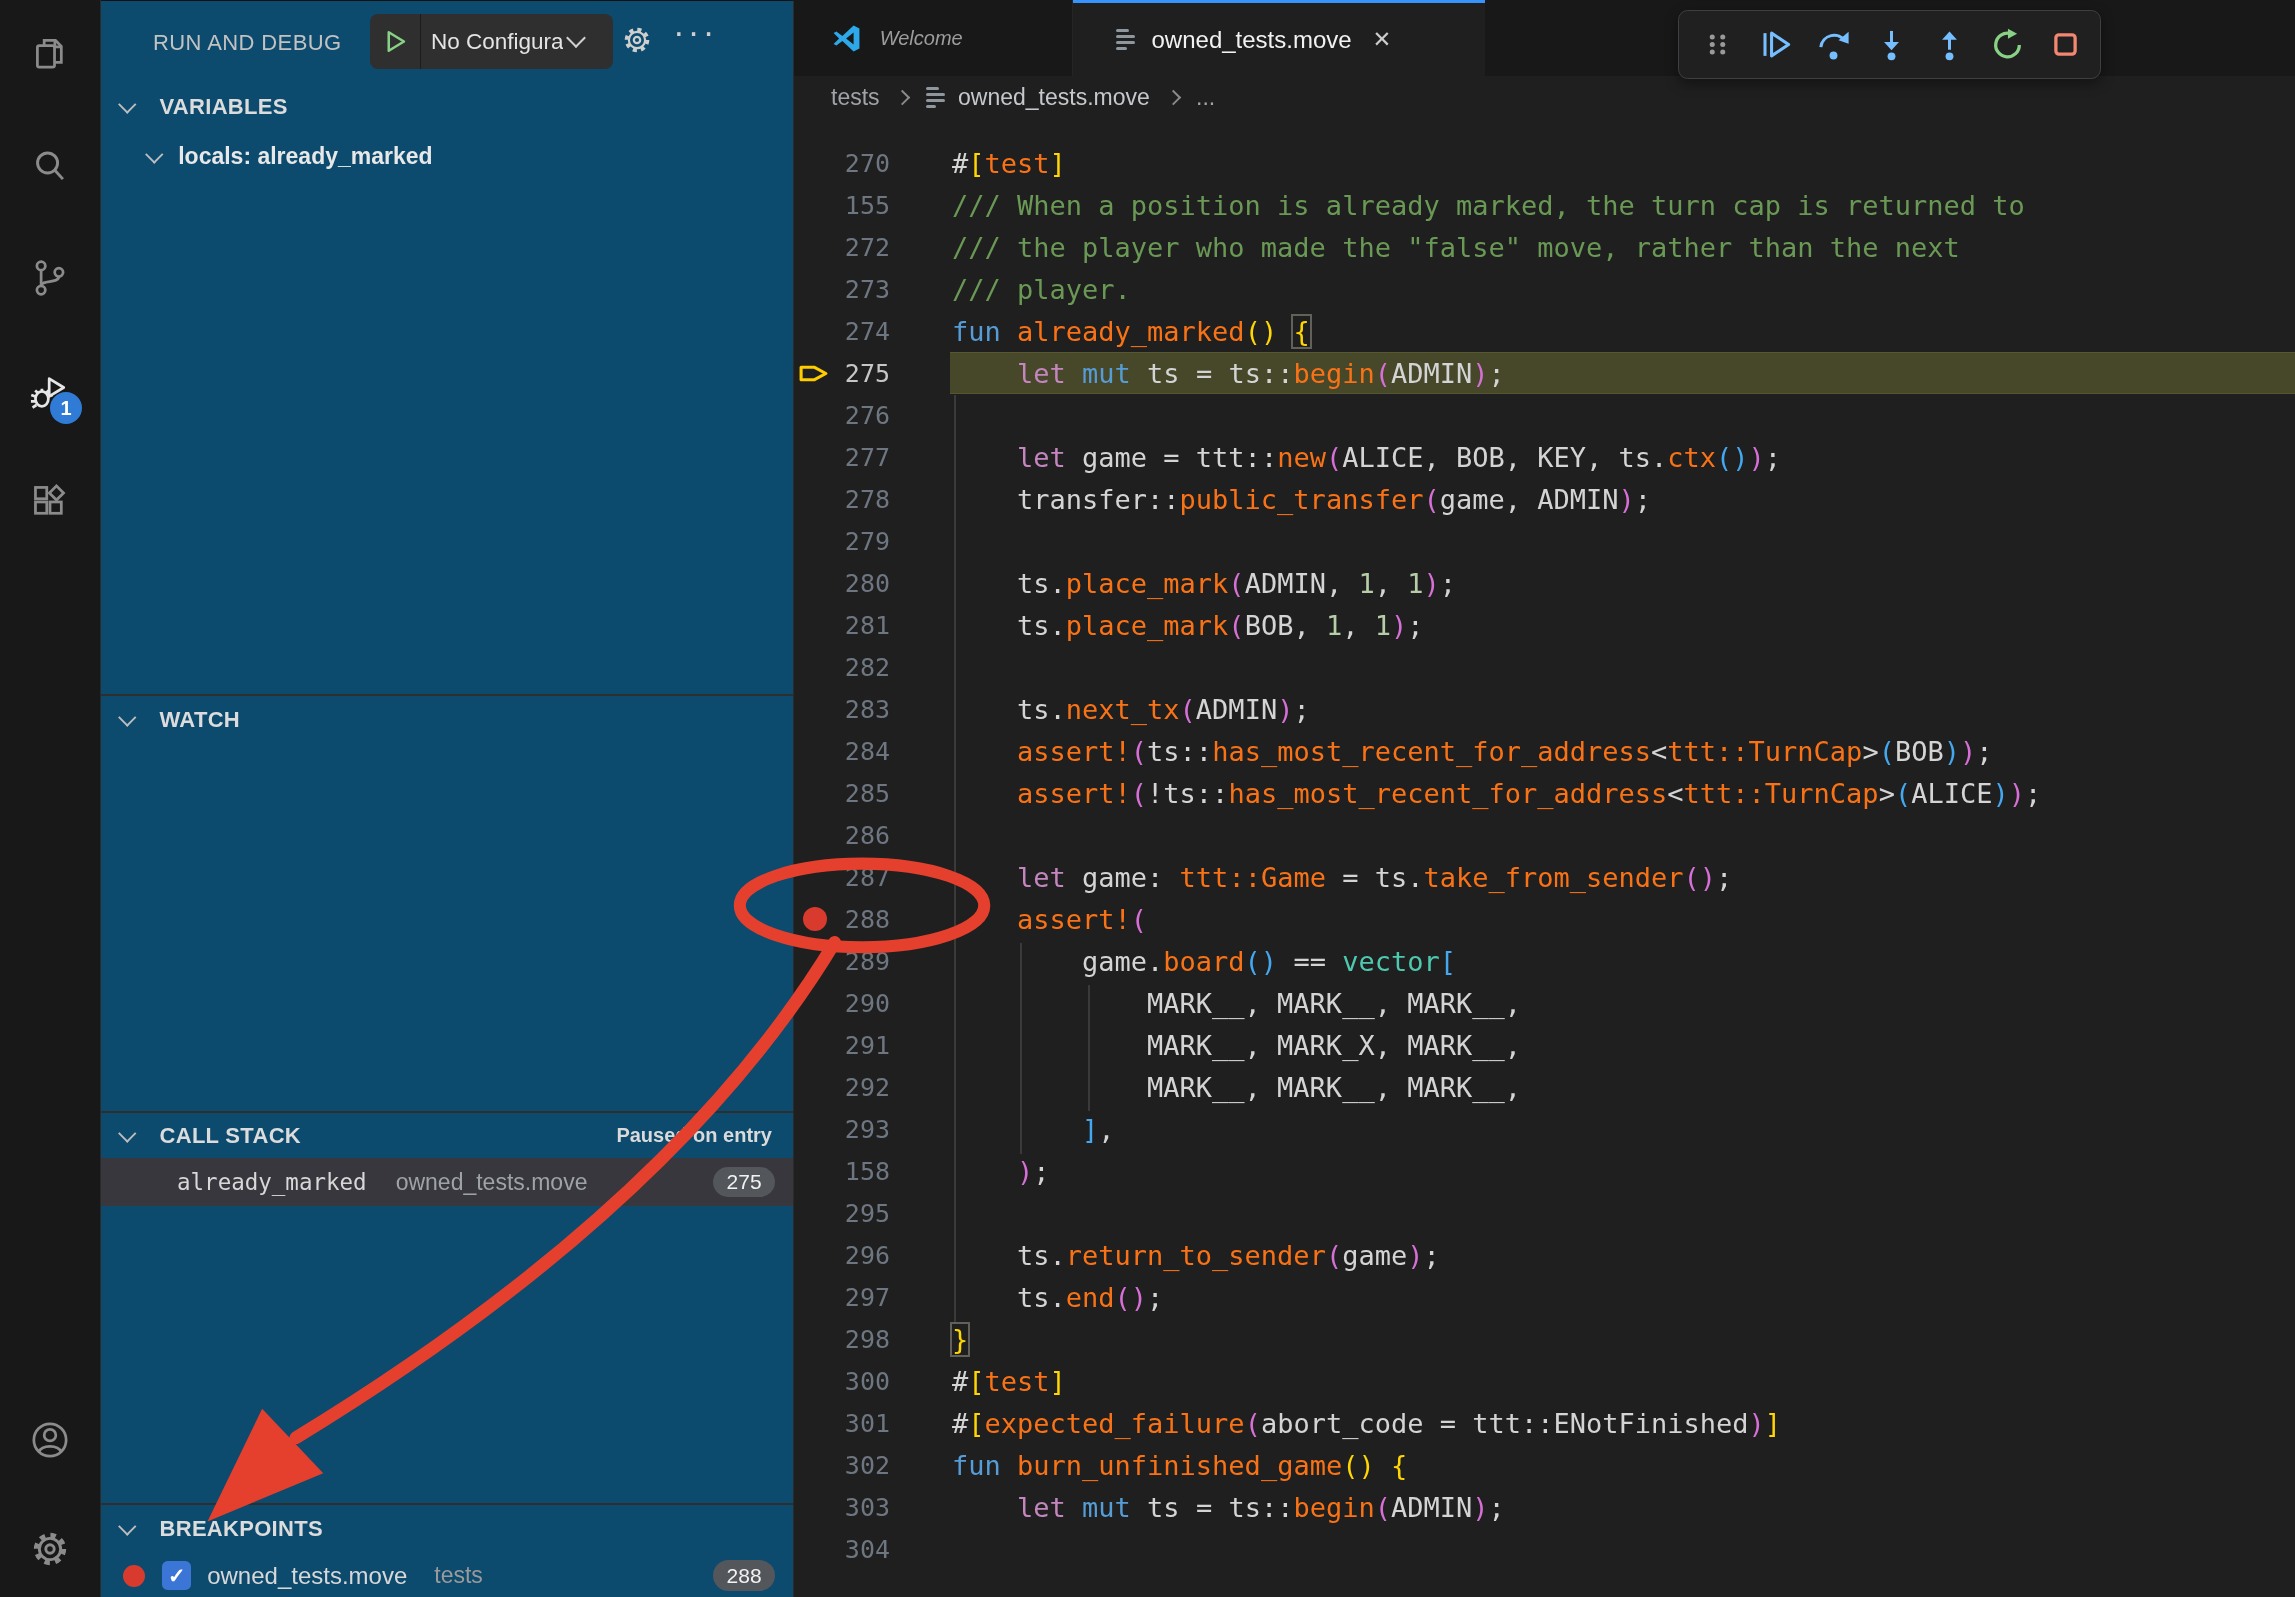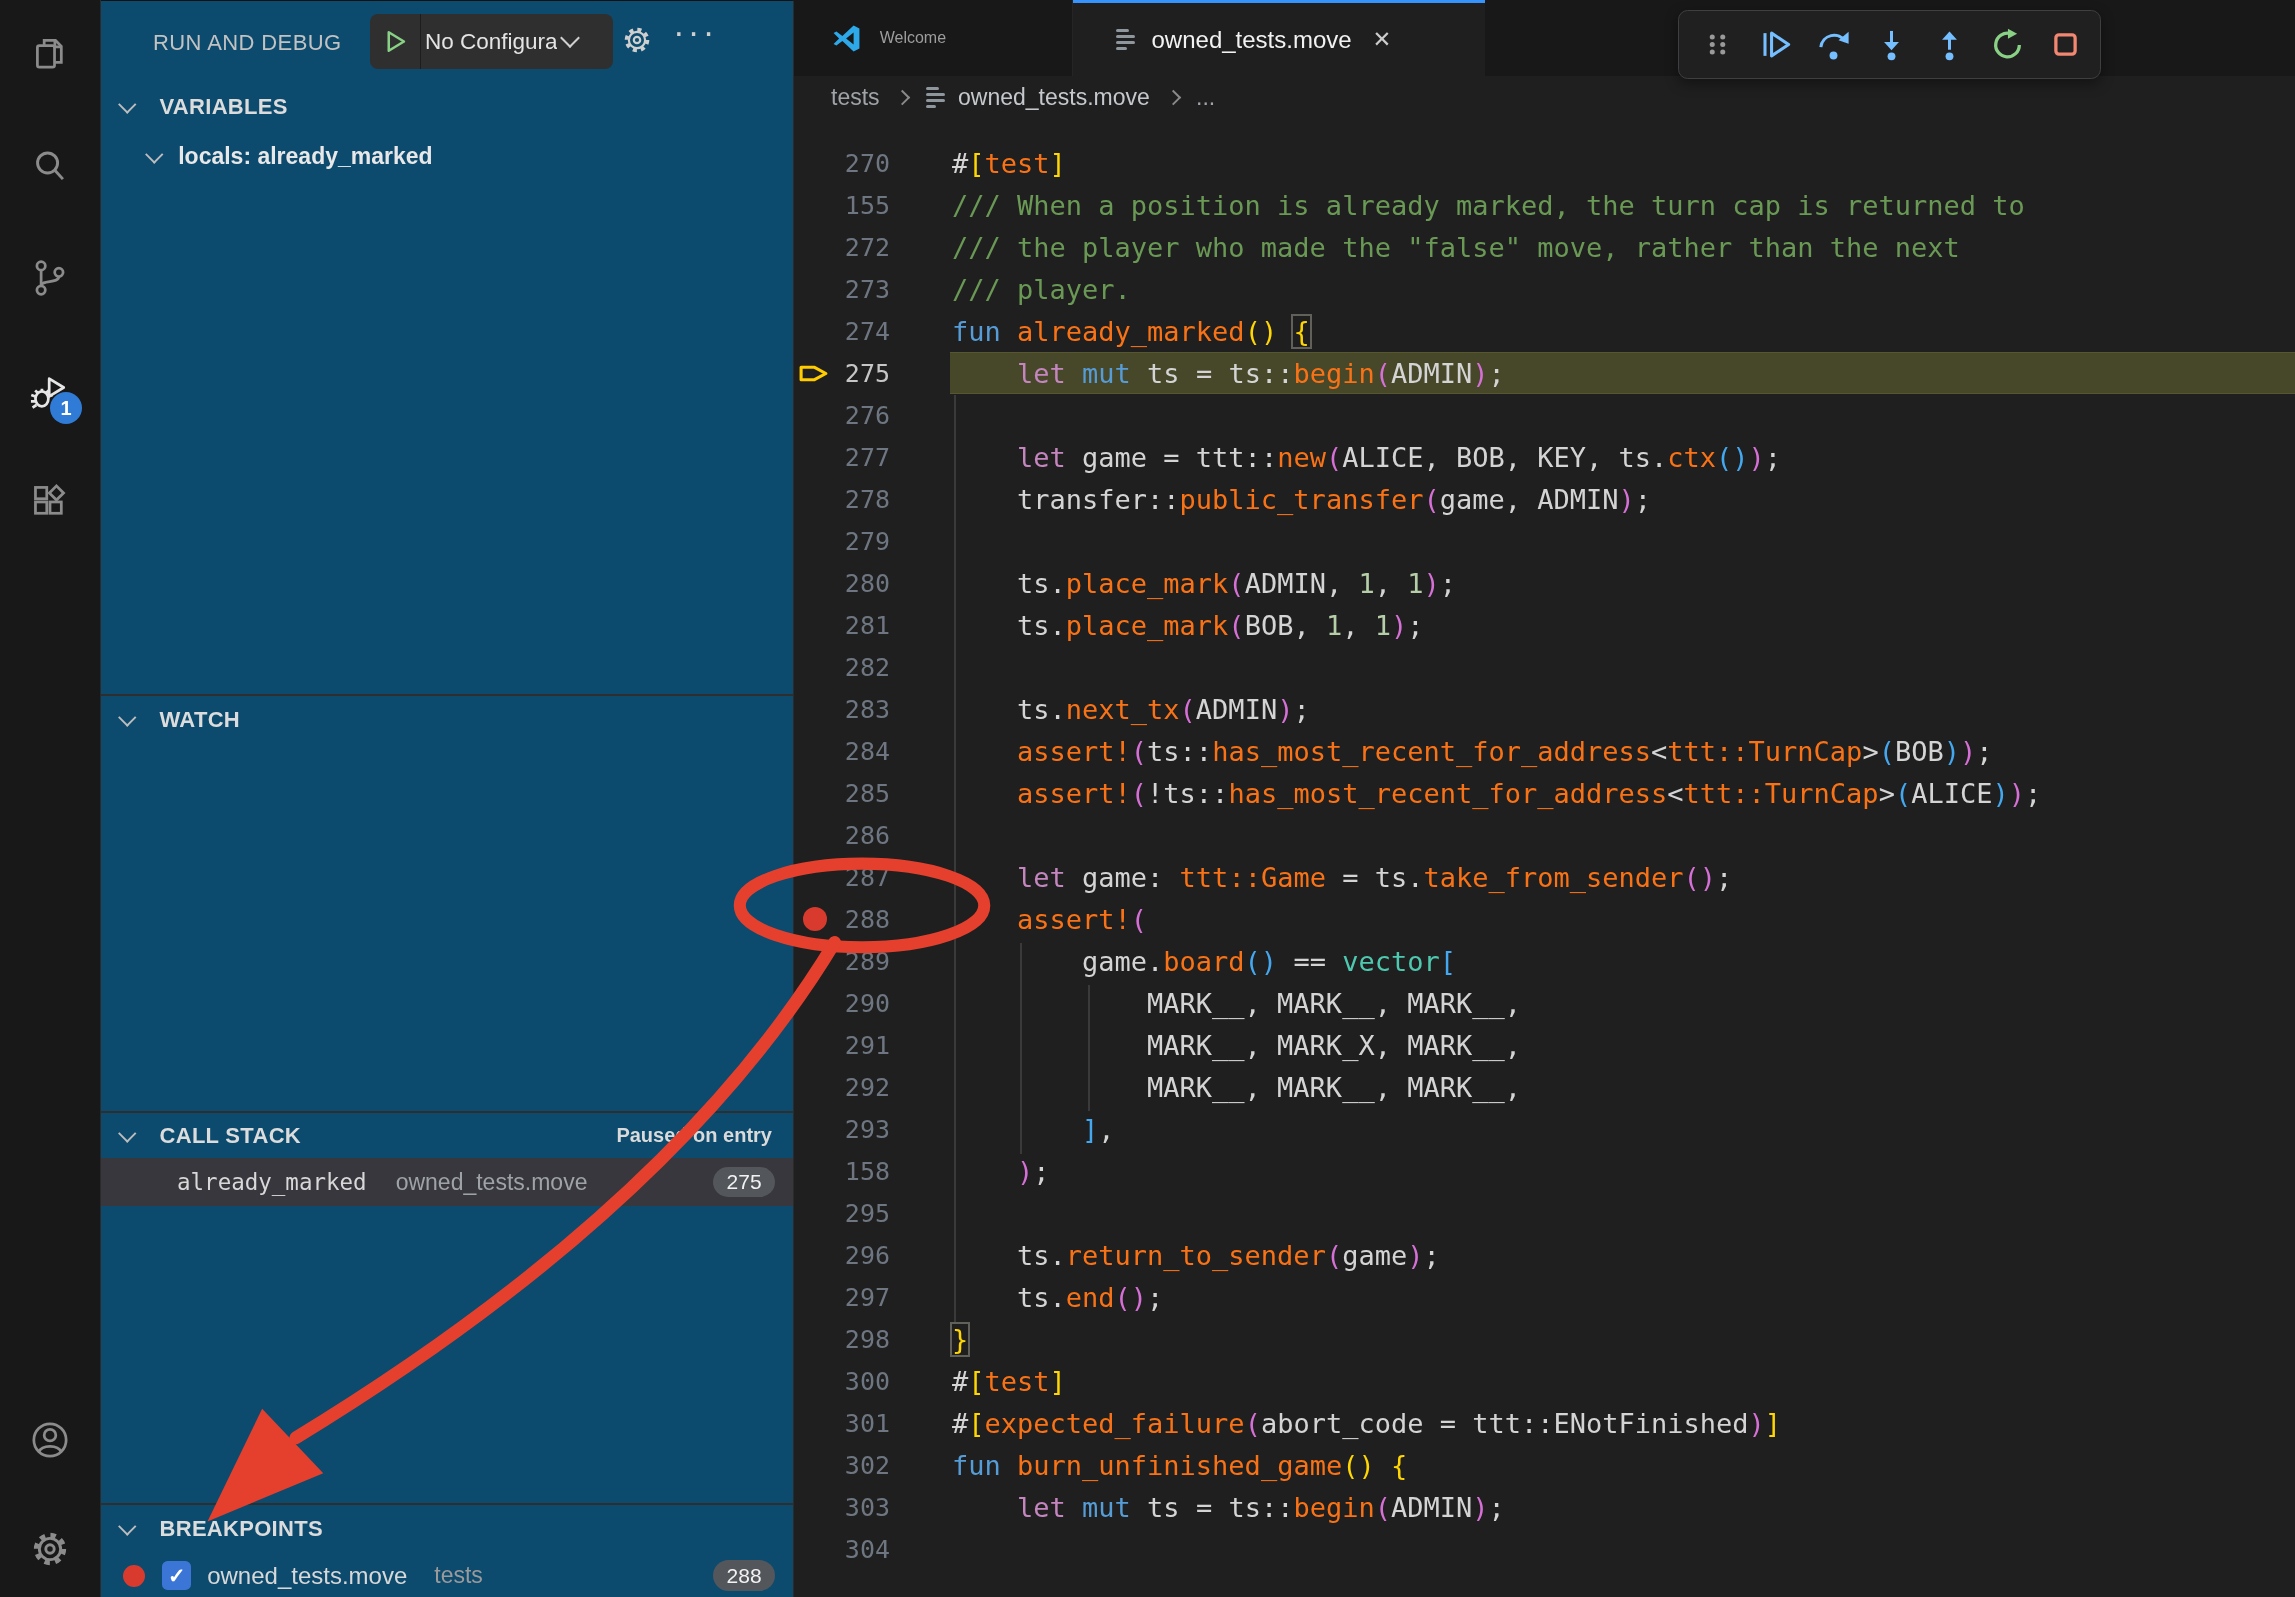--- a/index.html
+++ b/index.html
@@ -22,7 +22,7 @@
     border-radius:8px;display:flex;align-items:center;}
   .cfg-play{width:50px;height:55px;display:flex;align-items:center;justify-content:center;
     border-right:0.8px solid #1d1d1d;}
-  .cfg-label{margin-left:4px;font-size:22.5px;color:#e4e4e4;max-width:132px;overflow:hidden;
+  .cfg-label{margin-left:10px;font-size:22.5px;color:#e4e4e4;max-width:132px;overflow:hidden;
     white-space:nowrap;text-align:center;}
   .chev{width:12px;height:12px;border-right:2.4px solid #d0d0d0;border-bottom:2.4px solid #d0d0d0;
     display:inline-block;transform:rotate(45deg);flex:none;}

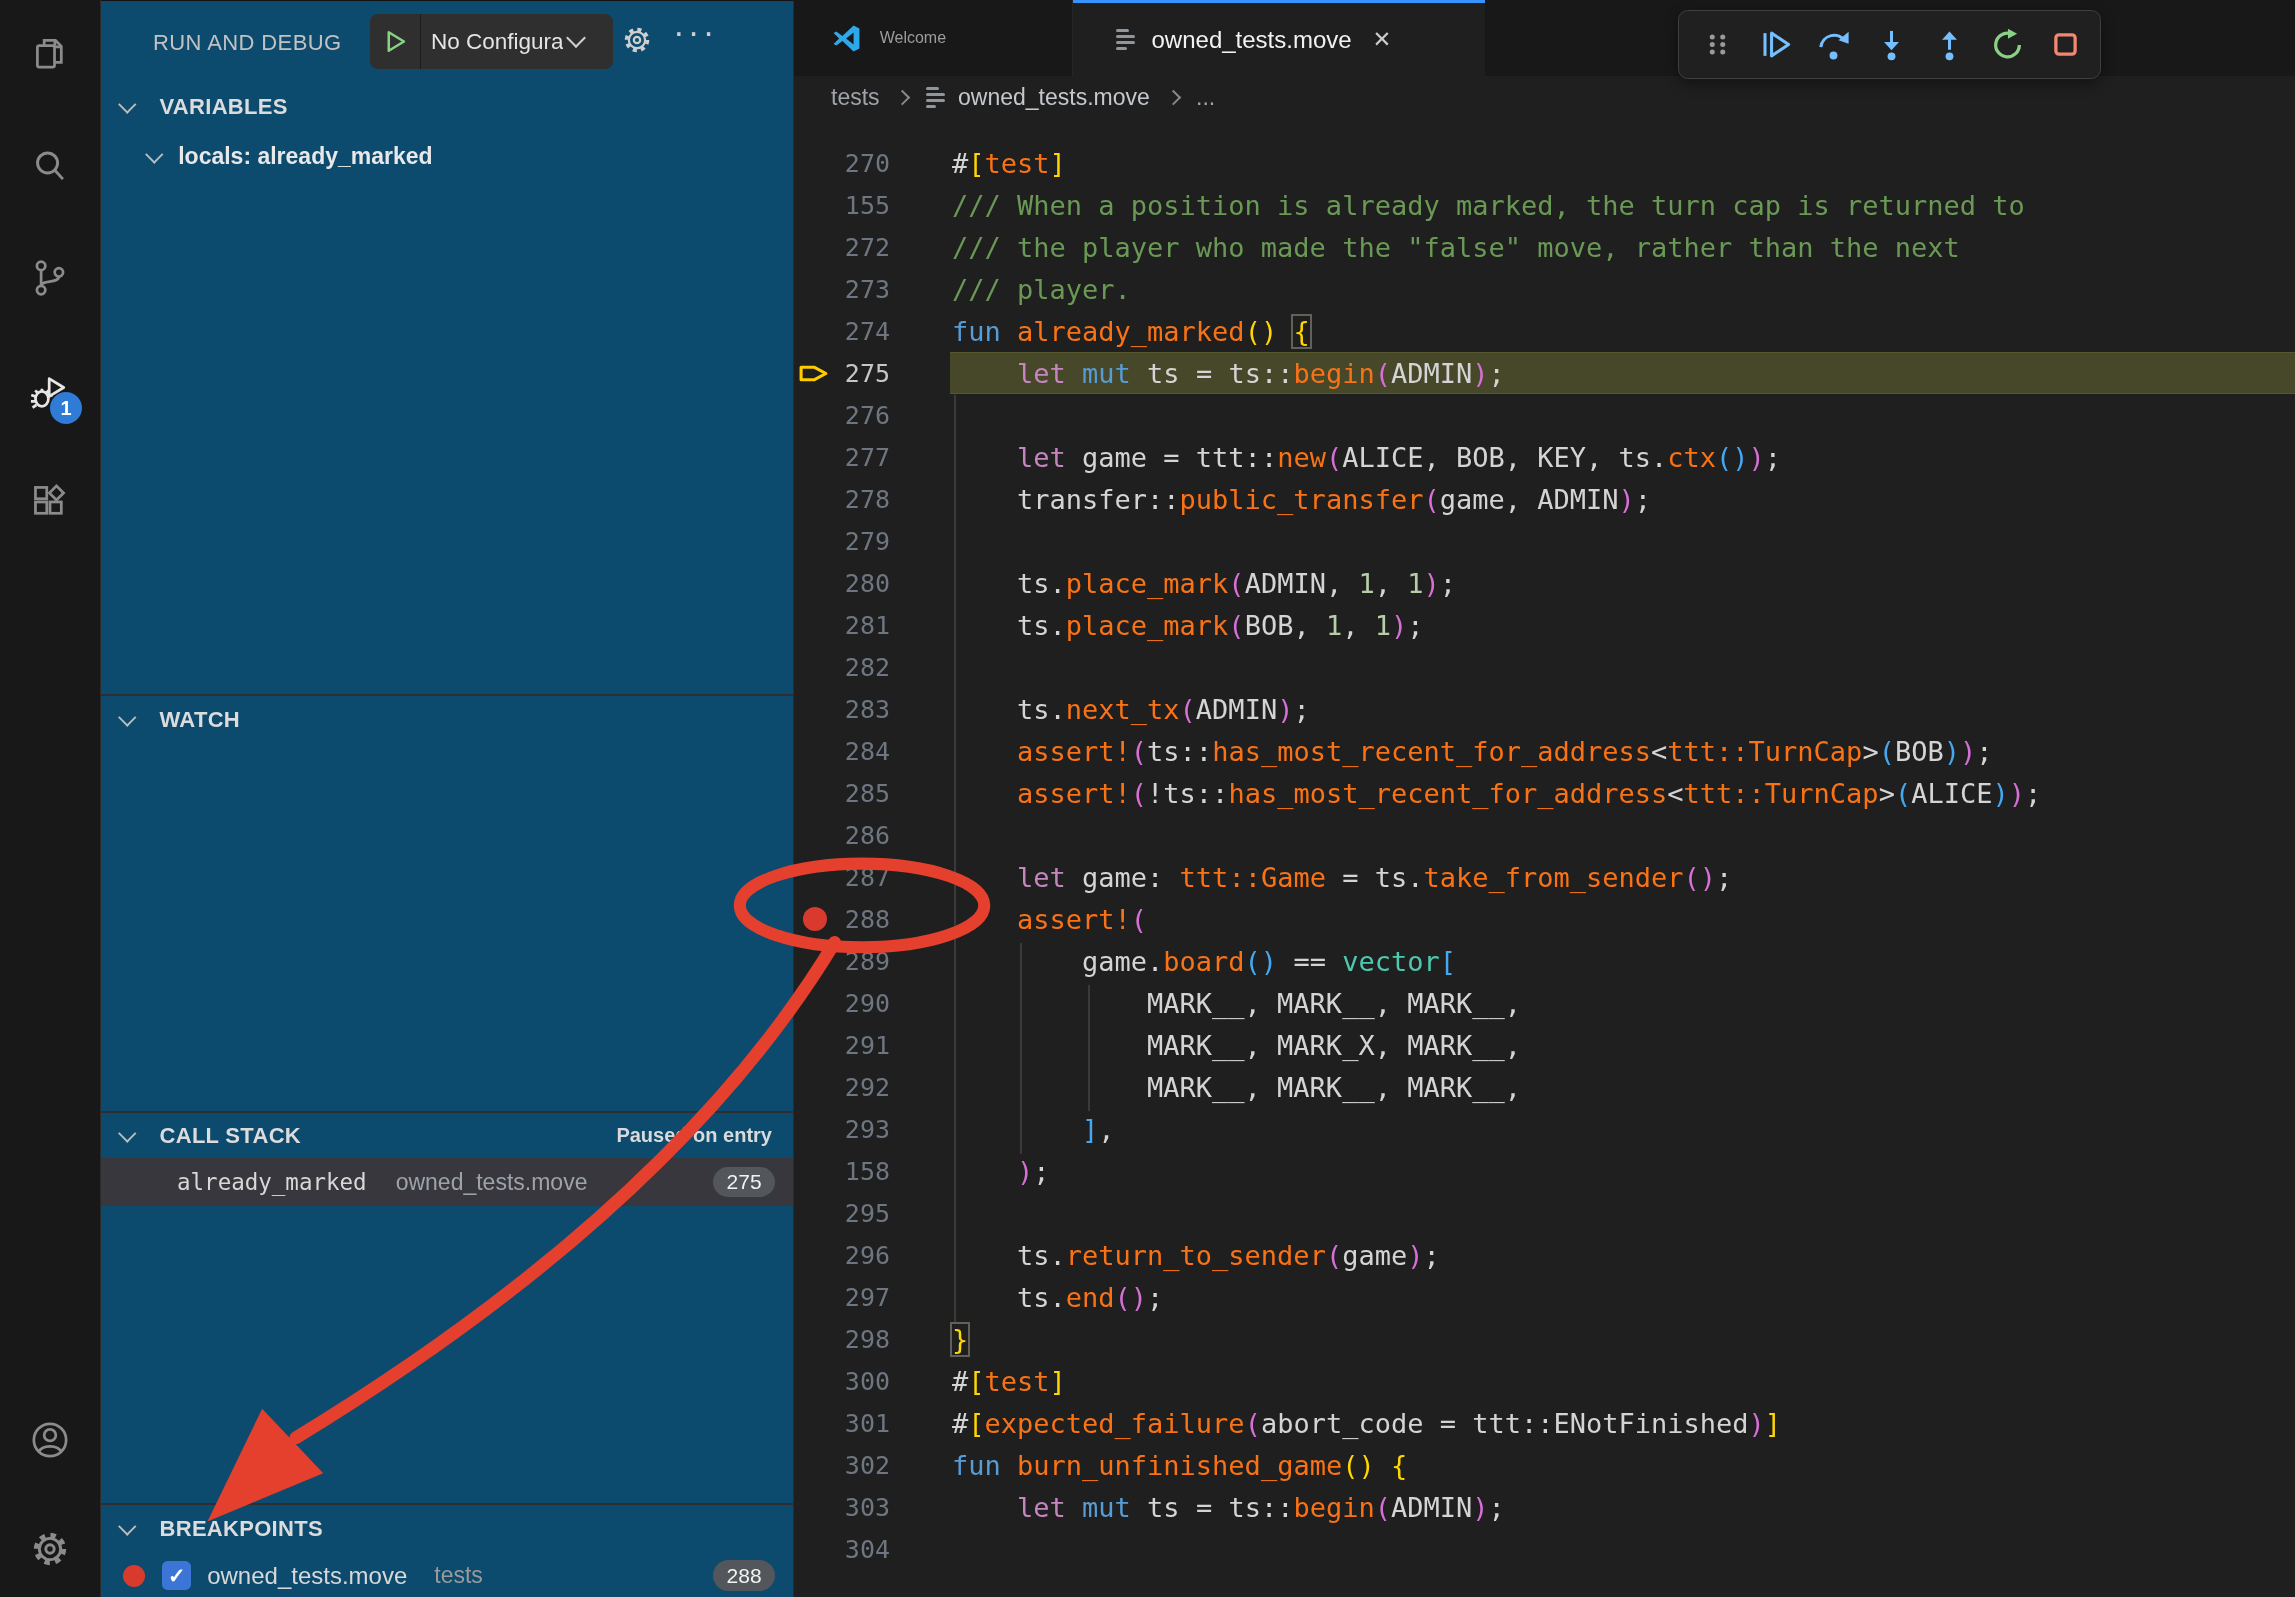--- a/index.html
+++ b/index.html
@@ -56,7 +56,7 @@
   .tabbar{position:absolute;left:0;top:0;right:0;height:76px;background:#181818;display:flex;}
   .tab{height:76px;display:flex;align-items:center;box-sizing:border-box;}
   .tab.welcome{width:281px;background:#181818;border-right:0.8px solid #252525;padding-left:39px;}
-  .tab.welcome .tlabel{margin-left:17.7px;font-size:16px;color:#9d9d9d;}
+  .tab.welcome .tlabel{margin-left:17.7px;font-size:20px;color:#9d9d9d;font-style:italic;}
   .tab.active{width:412px;background:#1f1f1f;border-top:3.2px solid #3794ff;padding-left:43px;}
   .tab.active .tlabel{margin-left:14.5px;font-size:24px;color:#f2f2f2;}
   .tab .close{margin-left:21px;font-size:22.5px;color:#cccccc;}

